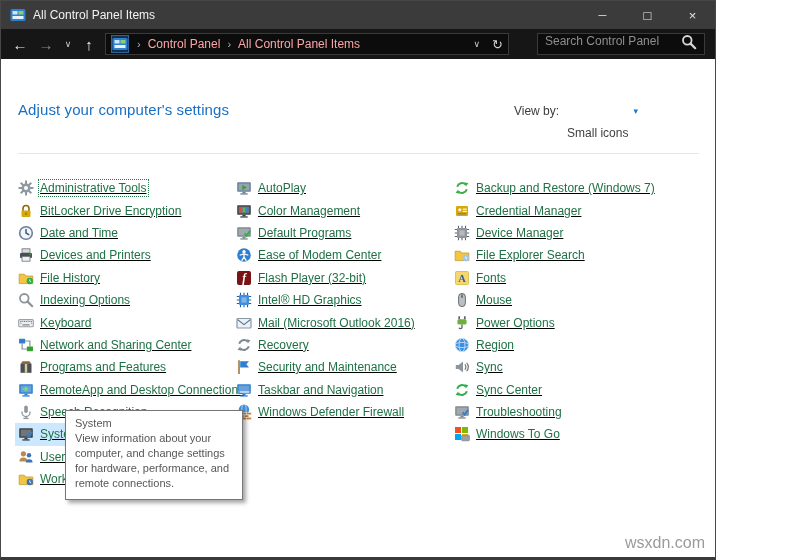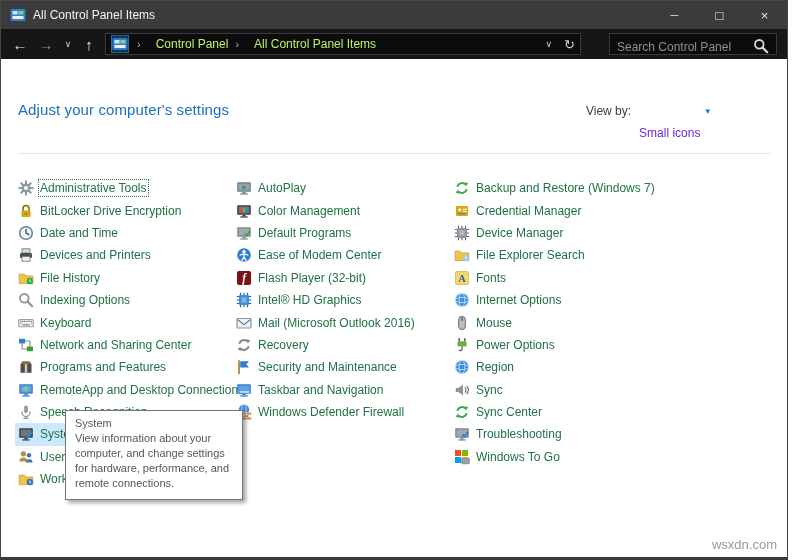--- a/index.html
+++ b/index.html
@@ -8,7 +8,7 @@
 
   .window {
     position: relative;
-    width: 788px; height: 560px;
+    width: 716px; height: 560px;
     background: #ffffff;
     border: 1px solid #474747;
     border-bottom: 3px solid #3a3a3a;

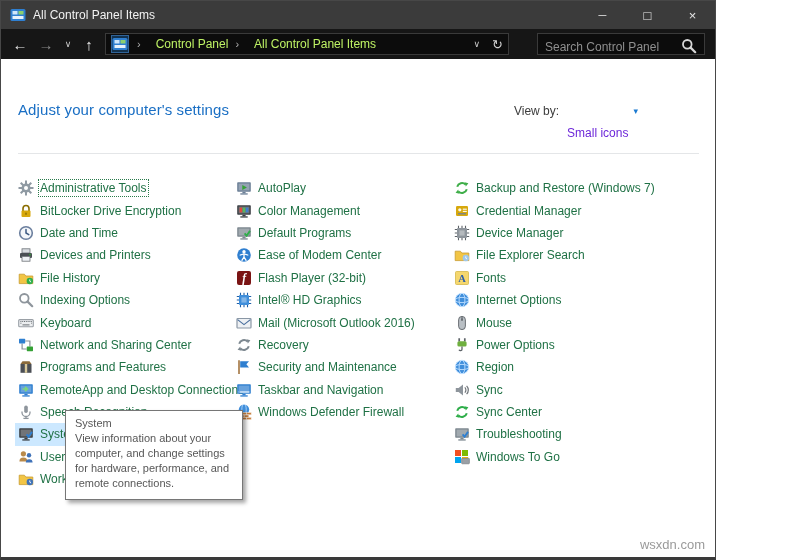--- a/index.html
+++ b/index.html
@@ -51,7 +51,7 @@
   .addr-icon { width:16px; height:16px; margin: 0 2px 0 1px; flex: none;
     outline: 1px solid #2f6399; background:#12314d; }
   .crumb-sep { color: #b0b0b0; font-size: 11px; margin: 0 7px; }
-  .crumb { color: #bef264; margin-left: 8px; }
+  .crumb { color: #fca5a5; }
   .addr-right { margin-left: auto; display: flex; align-items: center; }
   .addr-right span { color: #cfcfcf; margin-left: 12px; }
   .addr-drop { font-size: 9px; }

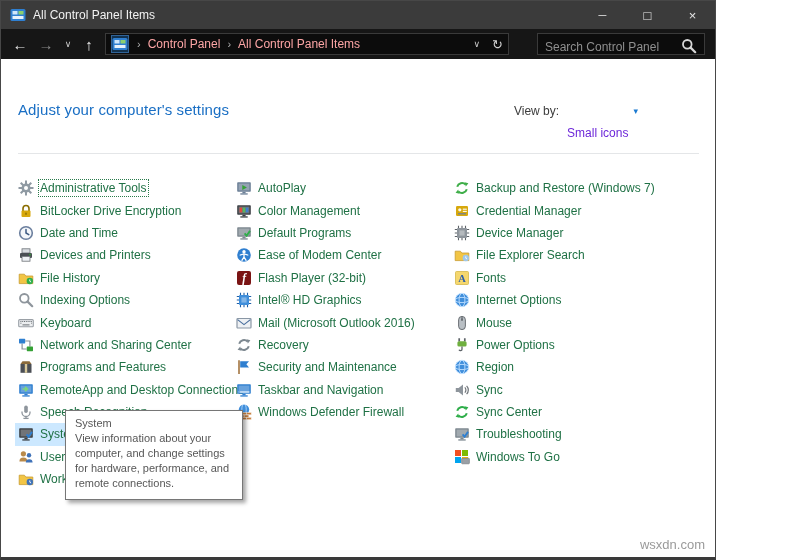--- a/index.html
+++ b/index.html
@@ -60,7 +60,7 @@
   .searchbox {
     width: 168px; height: 22px; flex: none;
     background: #0c0c0c; border: 1px solid #3a3a3a;
-    display: flex; align-items: flex-end;
+    display: flex; align-items: flex-start;
     padding: 0 7px;
   }
   .searchbox input {

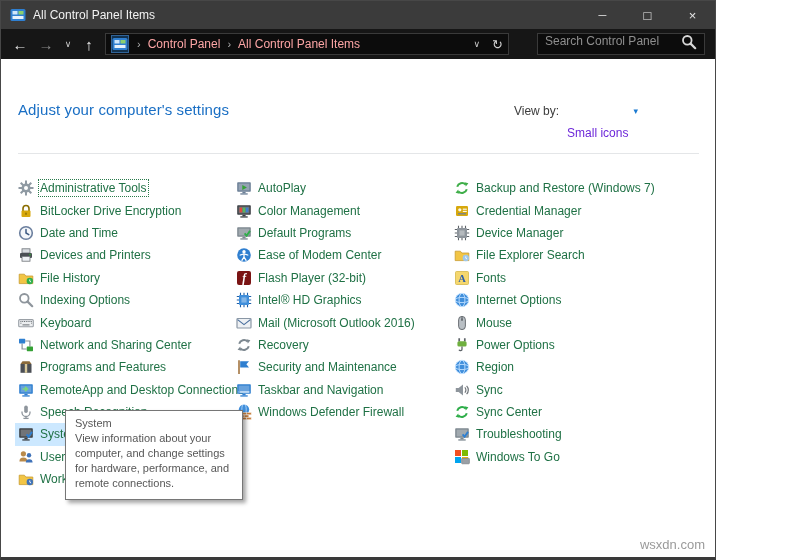--- a/index.html
+++ b/index.html
@@ -77,7 +77,7 @@
   .page-title { font-size: 15px; color: #1a6fc4; letter-spacing: 0.1px; }
   .viewby { margin-left: auto; display: flex; align-items: center; font-size: 12px; padding-right: 62px; text-align: right; }
   .viewby-label { color: #3c3c3c; margin-right: 8px; }
-  .viewby-value { color: #6d28d9; margin-top: 44px; }
+  .viewby-value { color: #404040; margin-top: 44px; }
   .viewby-caret { color: #1a7ad1; font-size: 9px; margin-left: 5px; }
 
   .divider { height: 1px; background: #e4e6e8; margin: 13px 16px 0 17px; }

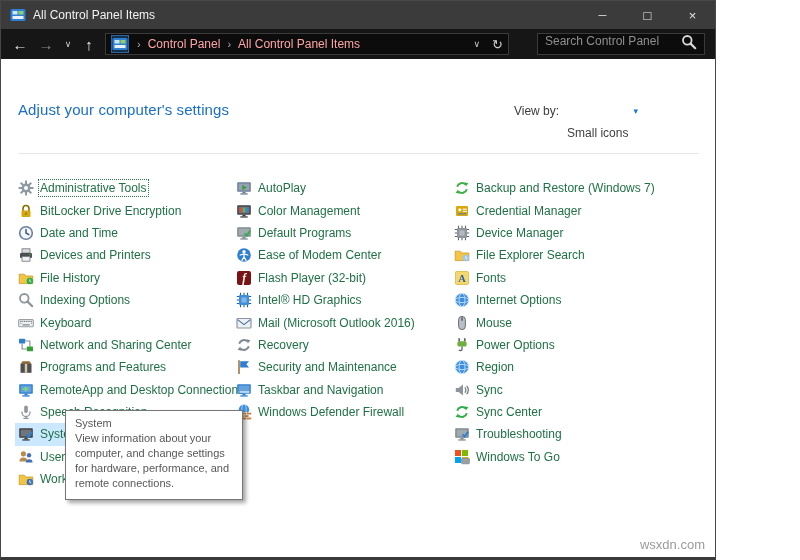--- a/index.html
+++ b/index.html
@@ -83,7 +83,7 @@
   .divider { height: 1px; background: #e4e6e8; margin: 13px 16px 0 17px; }
 
   .grid { display: flex; padding: 23px 0 0 14px; }
-  .col { width: 218px; flex: none; }
+  .col { width: 218px; flex: none; text-decoration: underline; }
   .col:last-child { width: auto; }
 
   .cp-item {

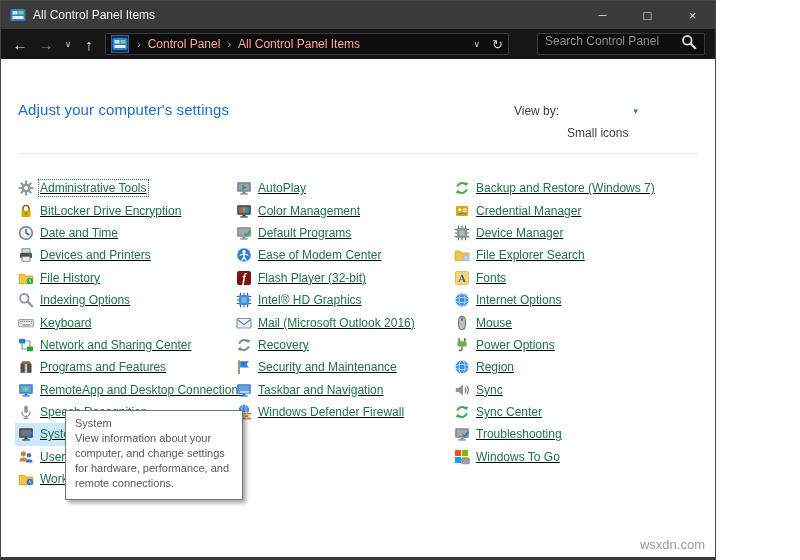--- a/index.html
+++ b/index.html
@@ -534,17 +534,6 @@
           <div class="cp-item">
             <span class="cp-icon">
               <svg width="16" height="16" viewBox="0 0 16 16" xmlns="http://www.w3.org/2000/svg">
-                <circle cx="8" cy="8" r="6.7" fill="#3f8edb"></circle>
-                <ellipse cx="8" cy="8" rx="2.9" ry="6.7" fill="none" stroke="#bfe0ff" stroke-width="0.9"></ellipse>
-                <ellipse cx="8" cy="8" rx="6.7" ry="2.6" fill="none" stroke="#bfe0ff" stroke-width="0.9"></ellipse>
-                <circle cx="8" cy="8" r="6.7" fill="none" stroke="#bfe0ff" stroke-width="0.9"></circle>
-              </svg>
-            </span>
-            <span class="cp-label">Internet Options</span>
-          </div>
-          <div class="cp-item">
-            <span class="cp-icon">
-              <svg width="16" height="16" viewBox="0 0 16 16" xmlns="http://www.w3.org/2000/svg">
                 <rect x="4.6" y="1.4" width="6.8" height="13.2" rx="3.4" fill="#b9bfc4" stroke="#5d6368" stroke-width="0.9"></rect>
                 <line x1="8" y1="1.8" x2="8" y2="5.8" stroke="#5d6368" stroke-width="1"></line>
                 <rect x="7.3" y="3.2" width="1.4" height="2.6" rx="0.7" fill="#5d6368"></rect>

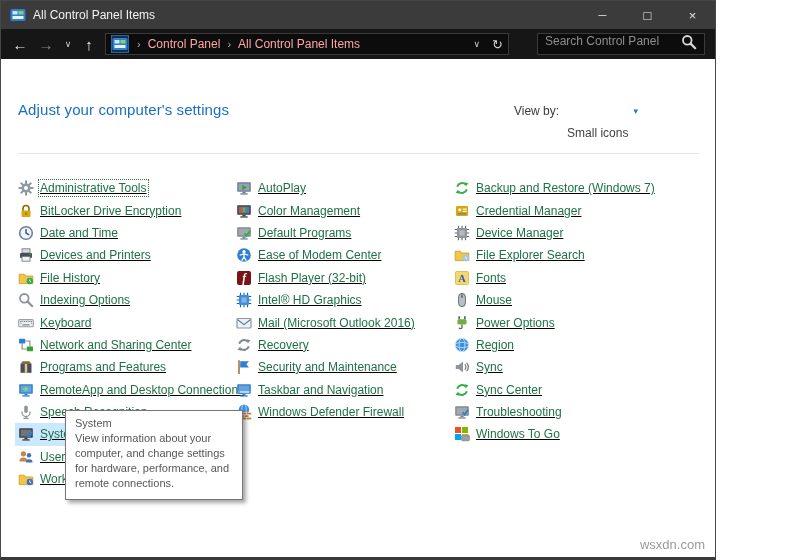--- a/index.html
+++ b/index.html
@@ -109,7 +109,7 @@
   
   .watermark {
     position: absolute; right: 10px; bottom: 5px;
-    color: #9a9a9a; font-size: 13px;
+    color: #9a9a9a; font-size: 16px;
   }
 </style>
 </head>

